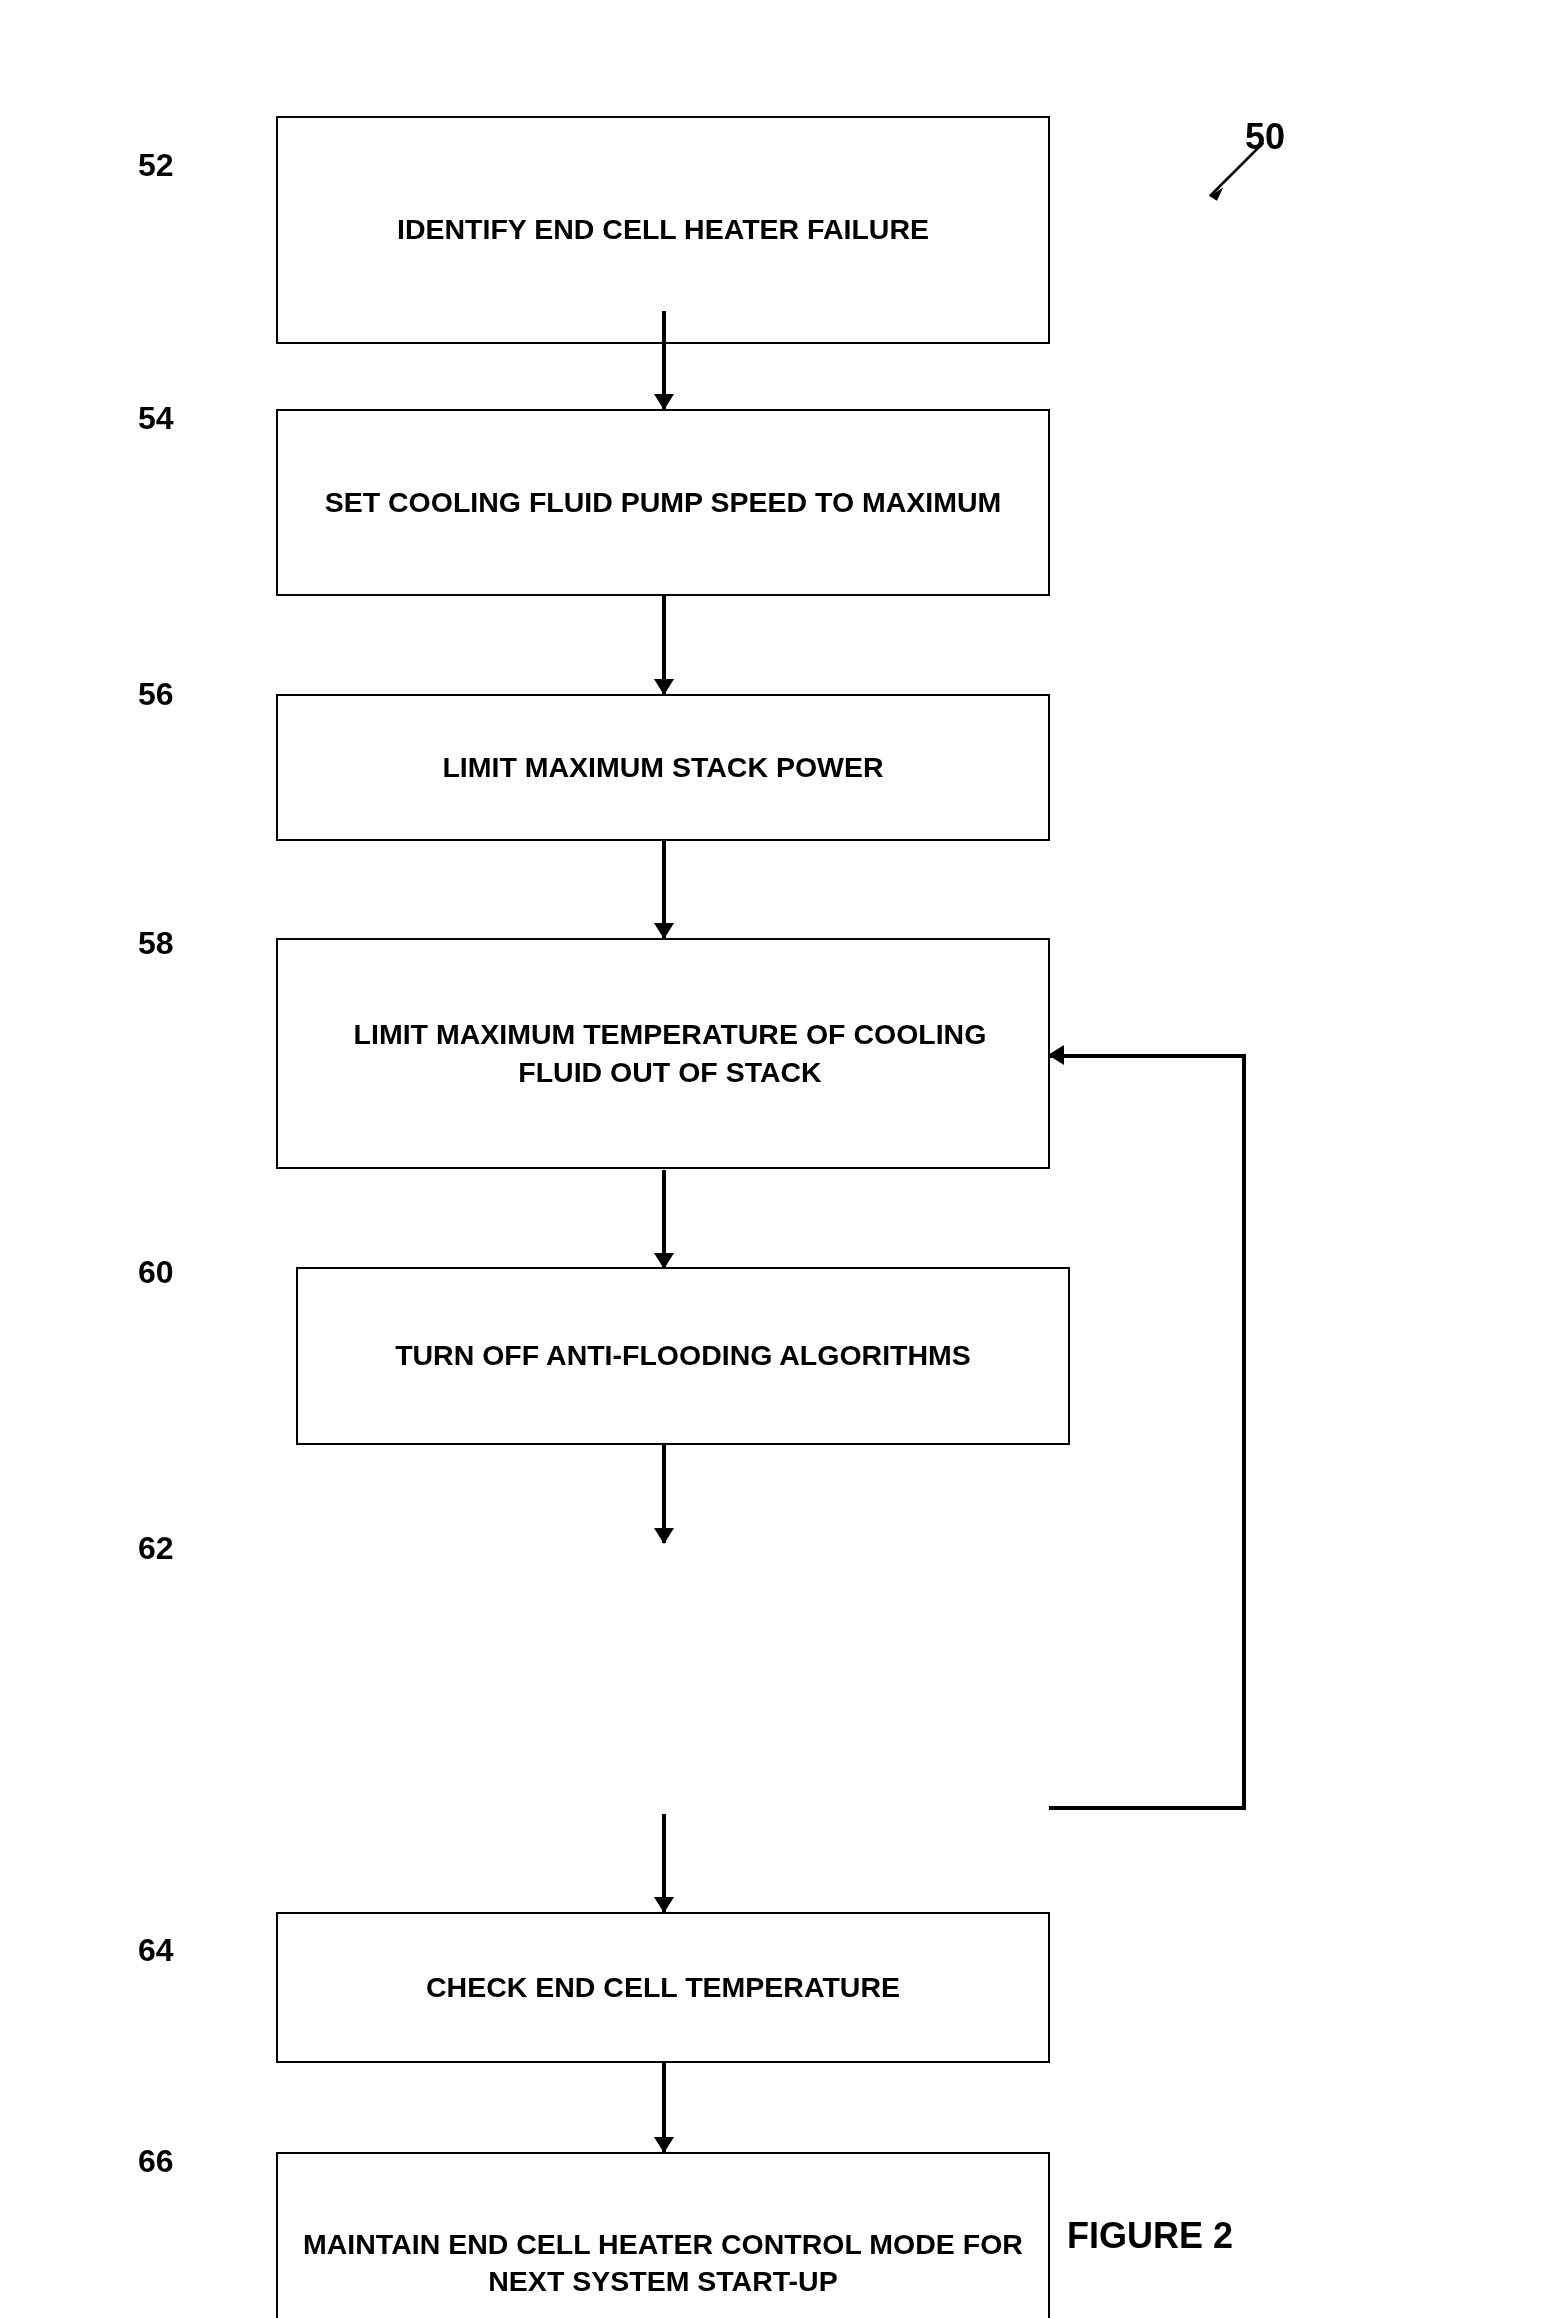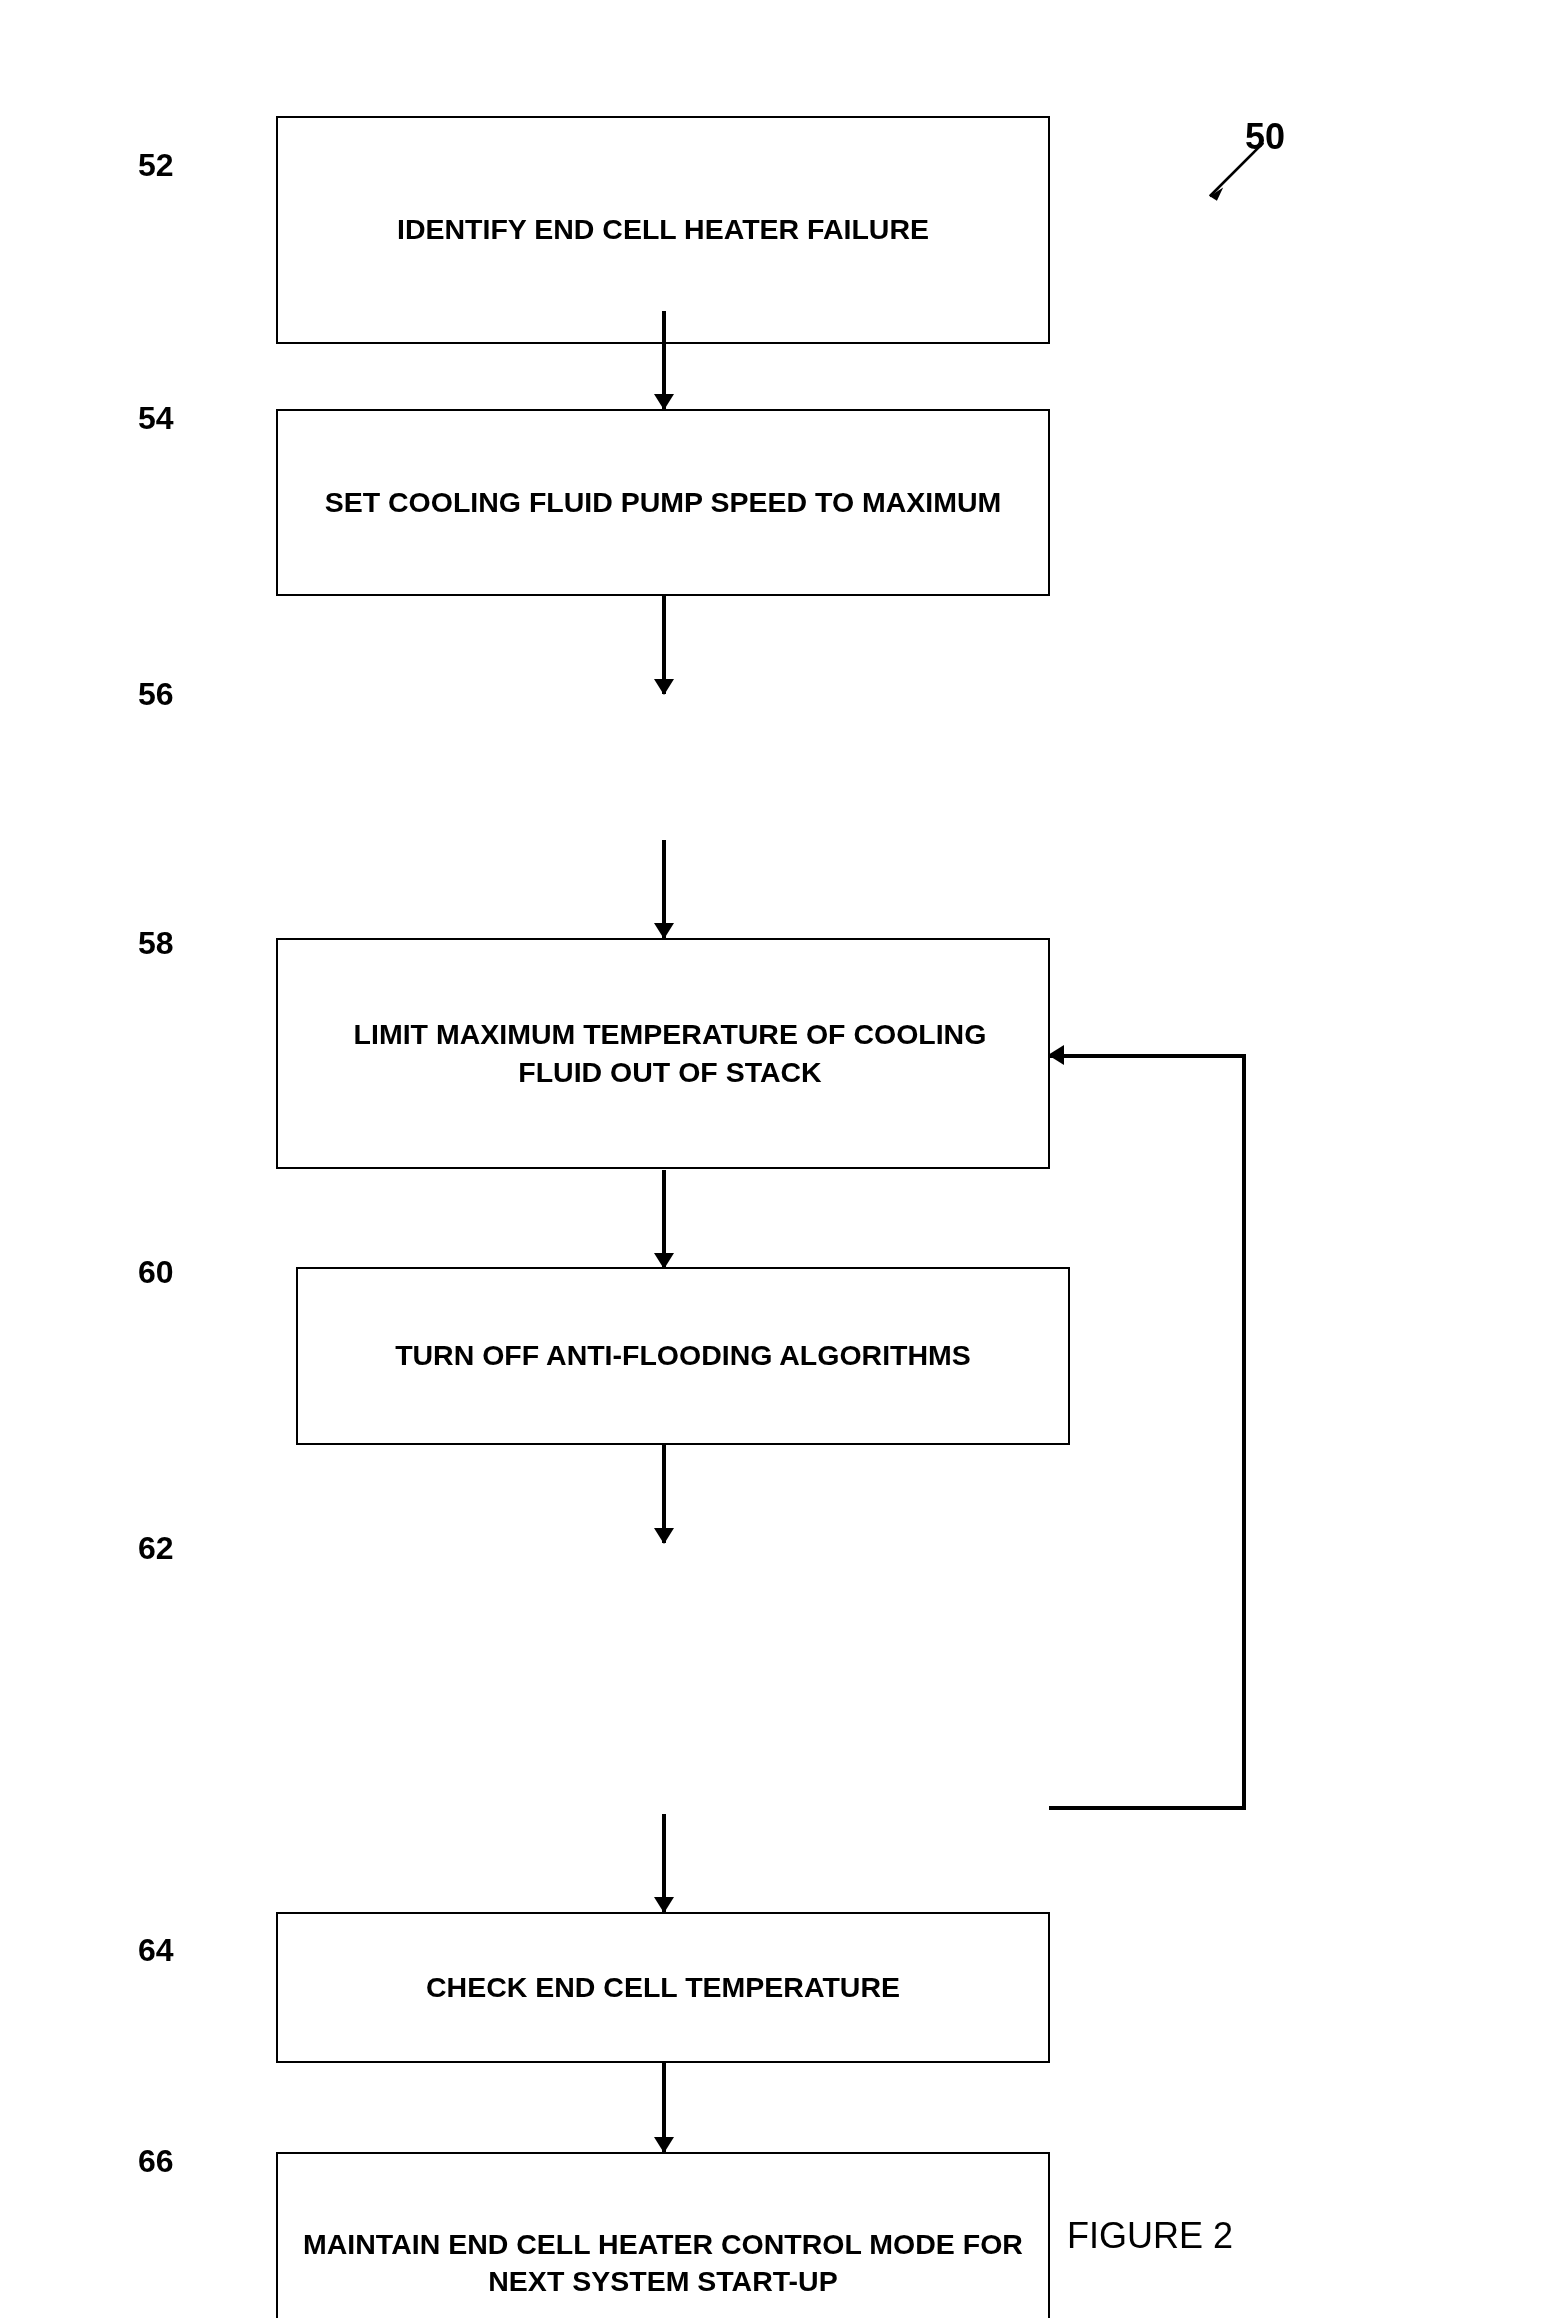--- a/index.html
+++ b/index.html
@@ -98,6 +98,9 @@
 
     <div class="step-label" style="left:138px; top:676px;">56</div>
 
+    <div class="flow-box" style="left:276px; top:694px; width:774px; height:147px;">
+      <span>LIMIT MAXIMUM STACK POWER</span>
+    </div>
 
     <div class="arrow-down" style="left:662px; top:840px; height:98px;"></div>
 

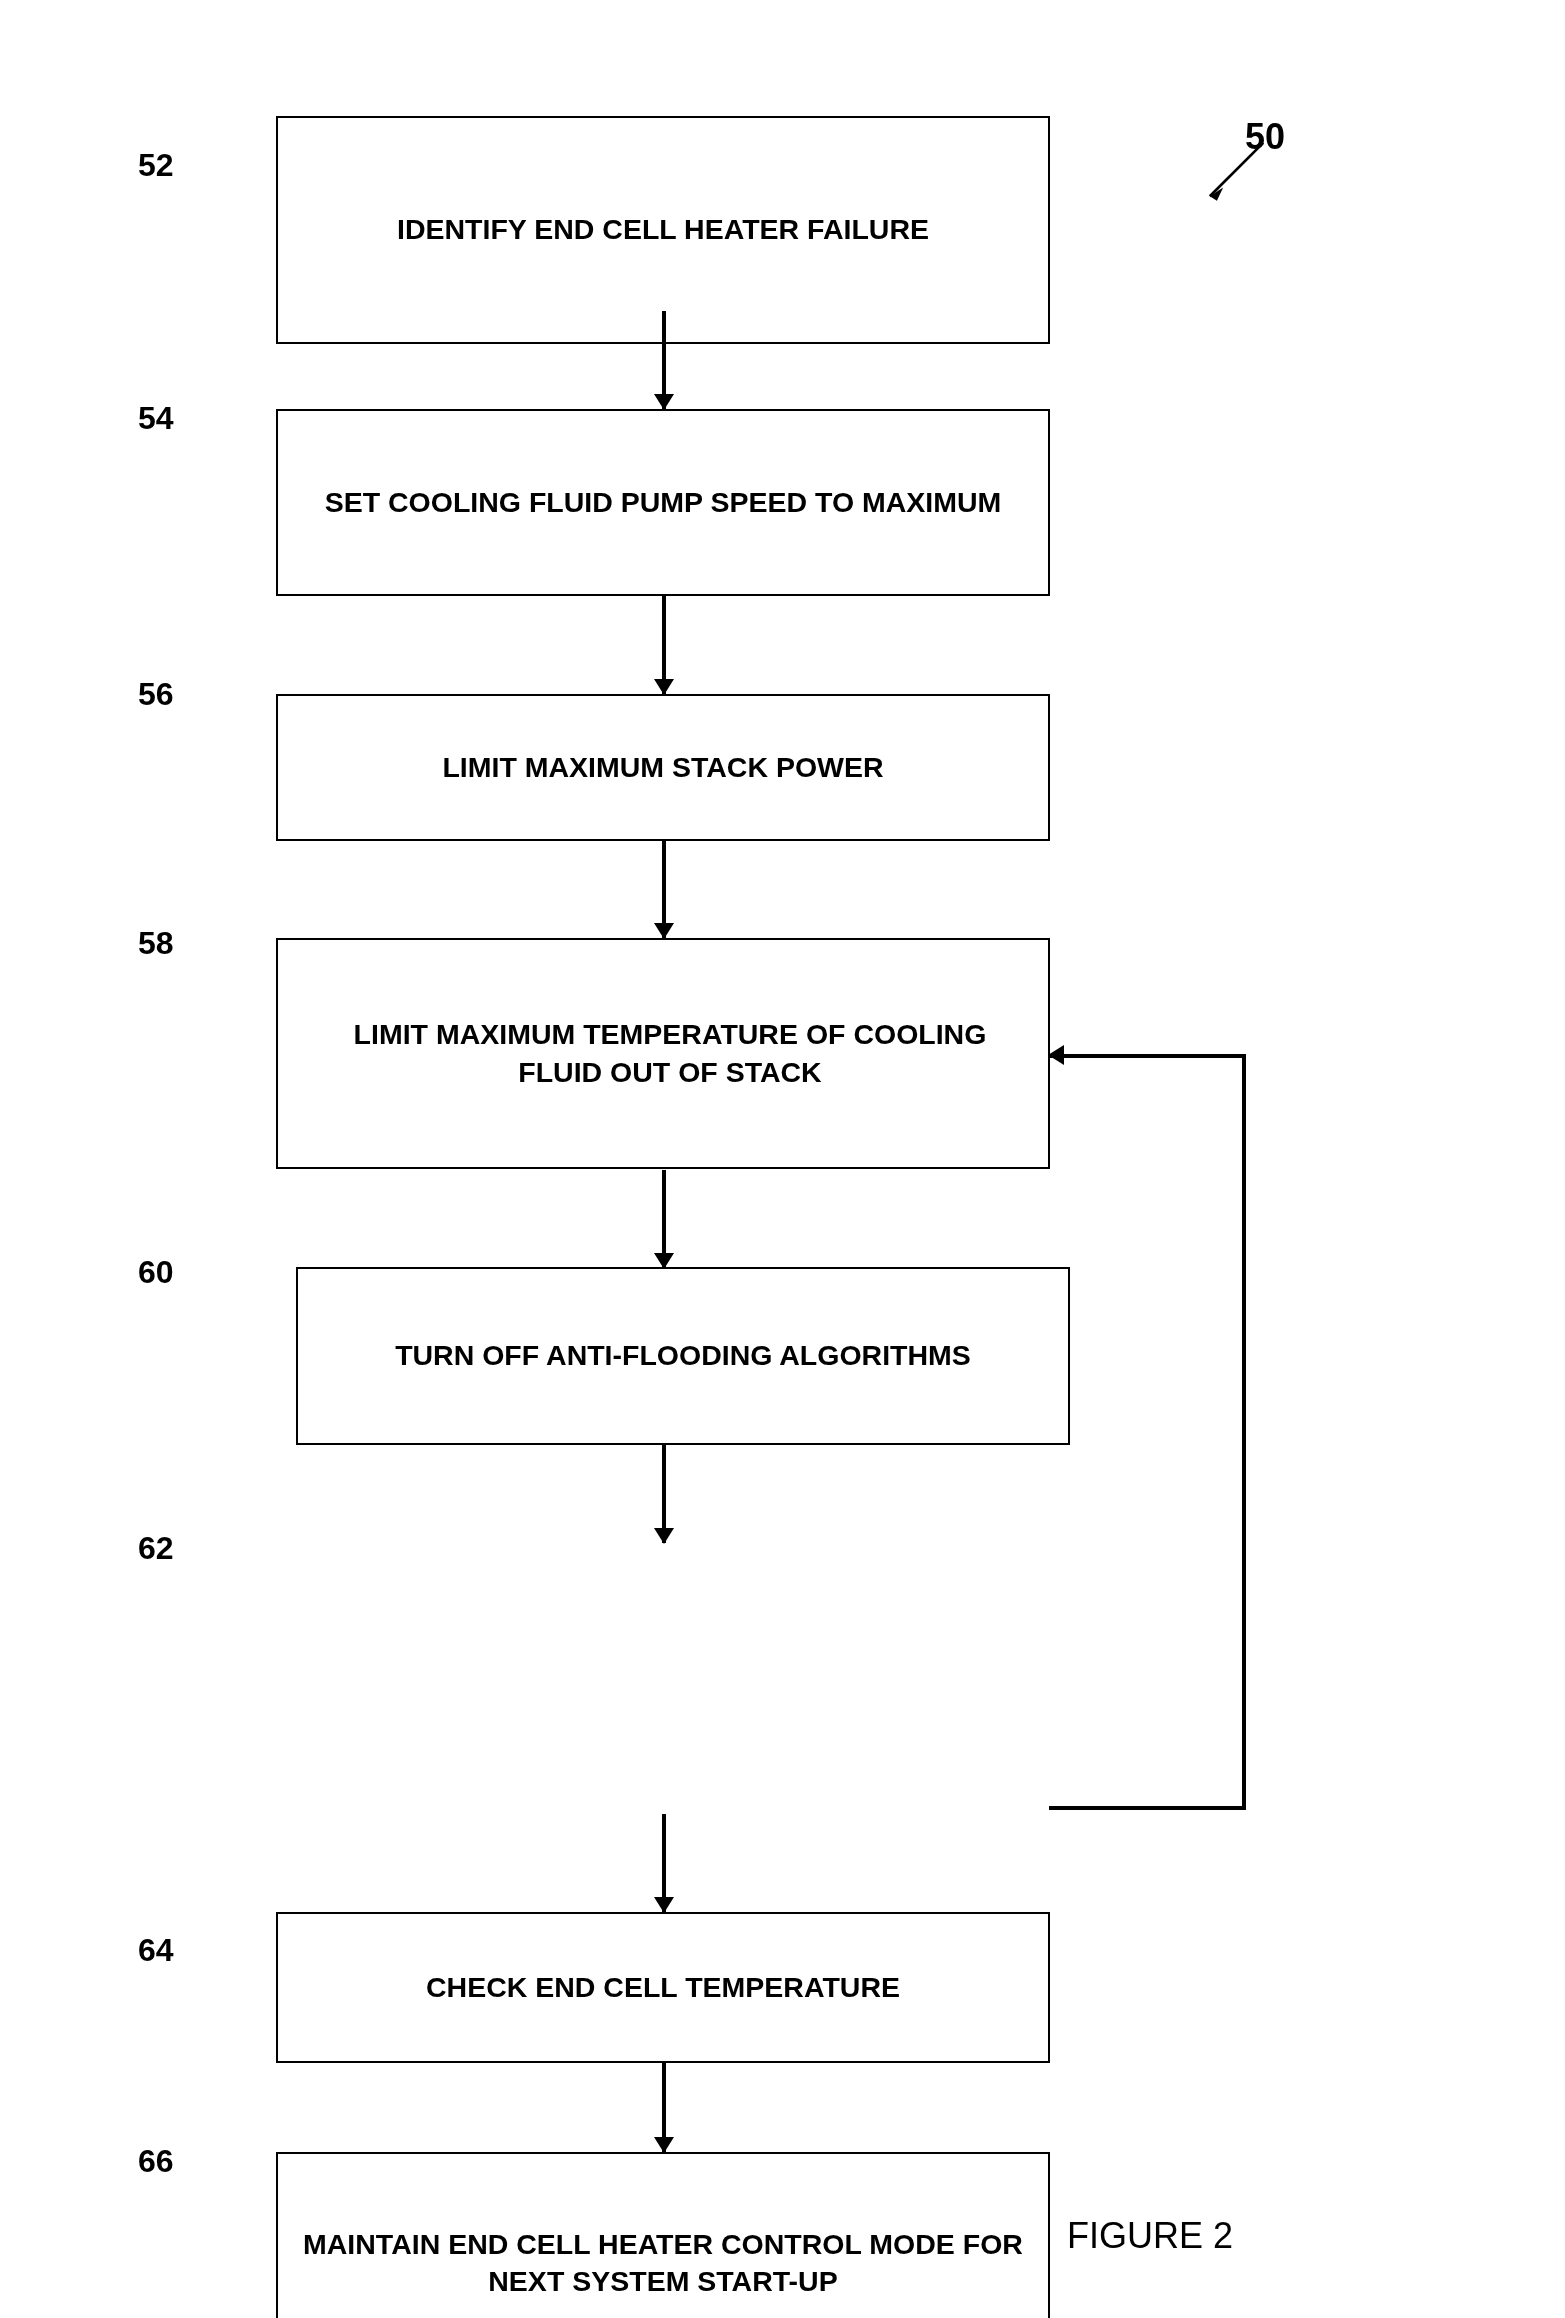--- a/index.html
+++ b/index.html
@@ -65,7 +65,7 @@
     .figure-label {
       position: absolute;
       font-size: 36px;
-      font-weight: normal;
+      font-weight: bold;
       font-family: Arial, Helvetica, sans-serif;
     }
     

